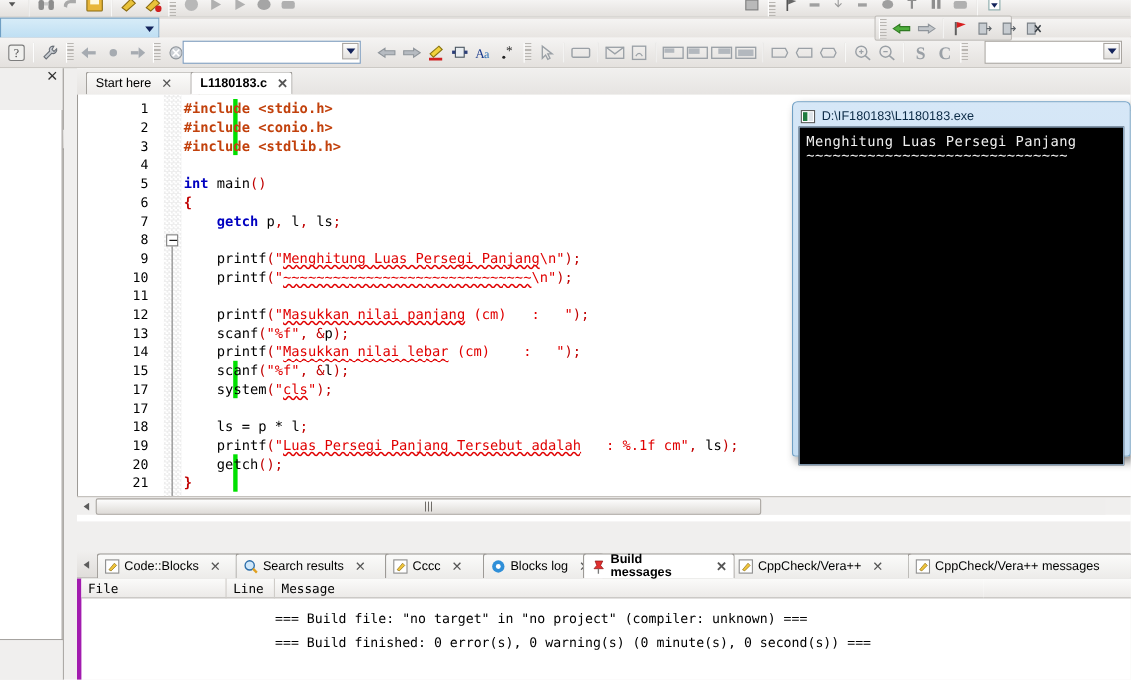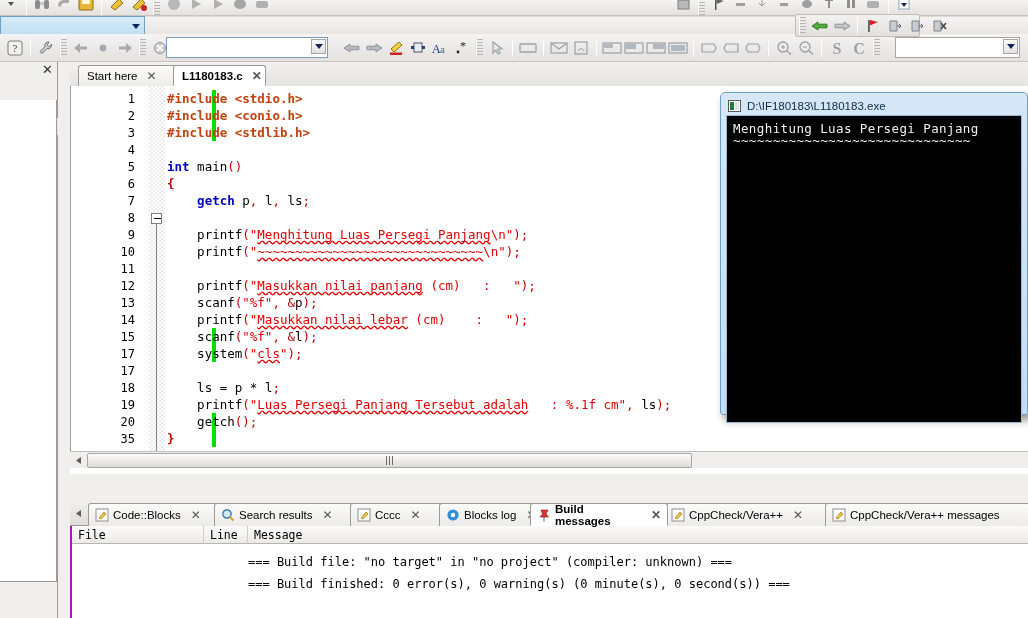--- a/index.html
+++ b/index.html
@@ -665,7 +665,7 @@
         <div class="ln" style="top:294px">18</div>
         <div class="ln" style="top:311px">19</div>
         <div class="ln" style="top:328px">20</div>
-        <div class="ln" style="top:345px">35</div>
+        <div class="ln" style="top:345px">21</div>
       </div>
 
       <div id="gutter-change">

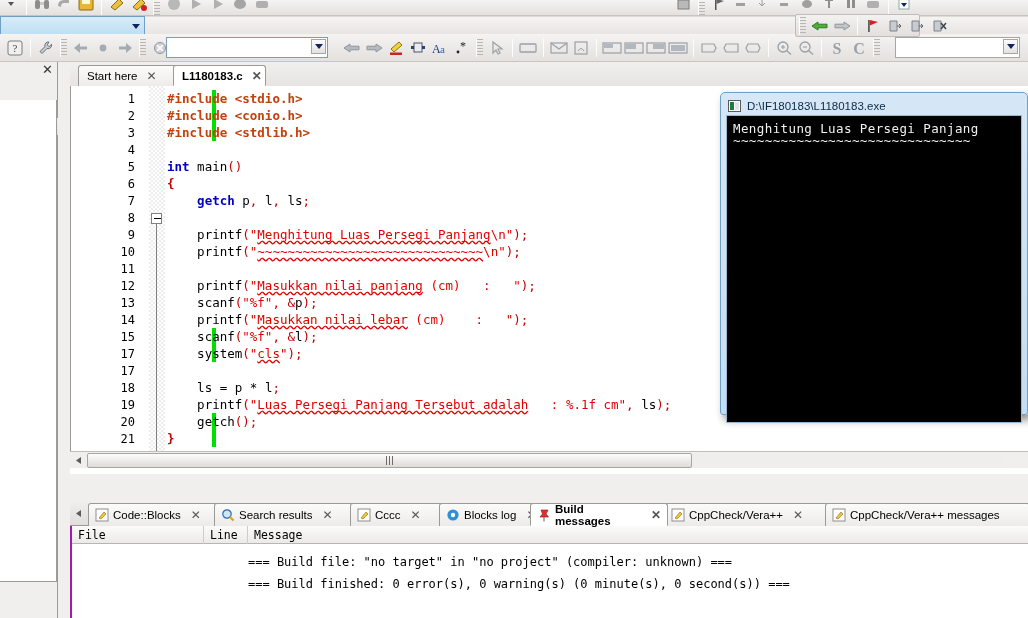--- a/index.html
+++ b/index.html
@@ -210,7 +210,7 @@
 
   #logs-body {
     position: absolute; left: 70px; top: 526px; width: 958px; height: 92px;
-    background: #ffffff; border-left: 2px solid #a21caf;
+    background: #ffffff; border-left: 4px solid #a21caf;
   }
   #msg-header {
     position: absolute; left: 0; top: 0; width: 820px; height: 18px;

